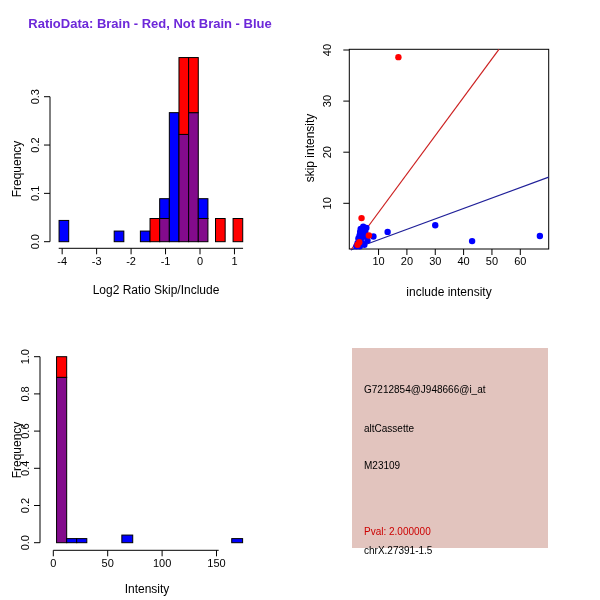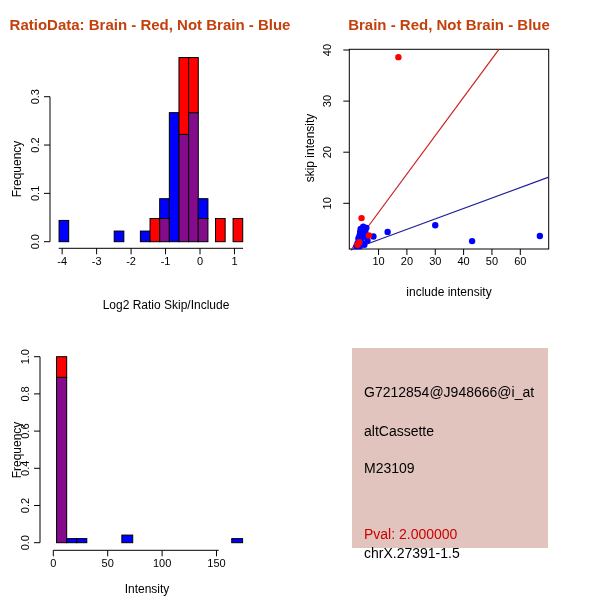--- a/index.html
+++ b/index.html
@@ -11,7 +11,7 @@
   svg text{font-family:"Liberation Sans",sans-serif;fill:#000;}
   .chart-title{
     position:absolute;transform:translateX(-50%);
-    font-size:15px;font-weight:bold;color:#c2410c;white-space:nowrap;
+    font-size:13px;font-weight:bold;color:#6d28d9;white-space:nowrap;
   }
   .axis-label{
     position:absolute;transform:translate(-50%,-50%);

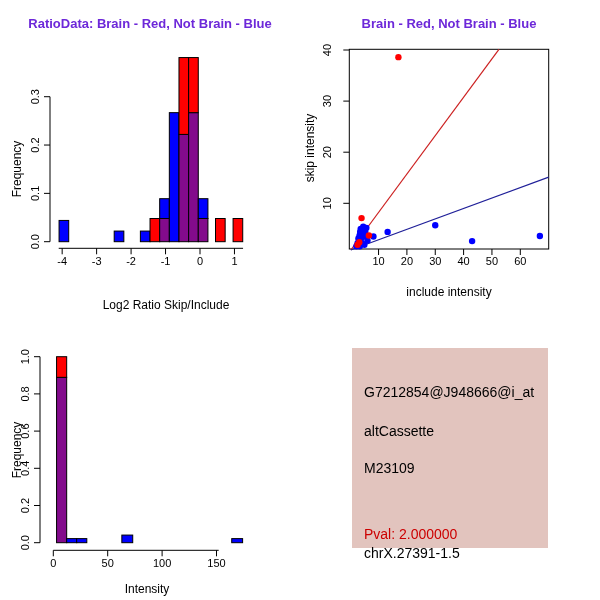--- a/index.html
+++ b/index.html
@@ -150,7 +150,6 @@
   <div class="axis-label vert" style="left:17px;top:169px;">Frequency</div>
   <div class="axis-label" style="left:166px;top:290px;margin-top:15px;">Log2 Ratio Skip/Include</div>
 
-  <div class="chart-title" style="left:449px;top:16px;">Brain - Red, Not Brain - Blue</div>
   <div class="axis-label vert" style="left:310px;top:148px;">skip intensity</div>
   <div class="axis-label" style="left:449px;top:292px;">include intensity</div>
 

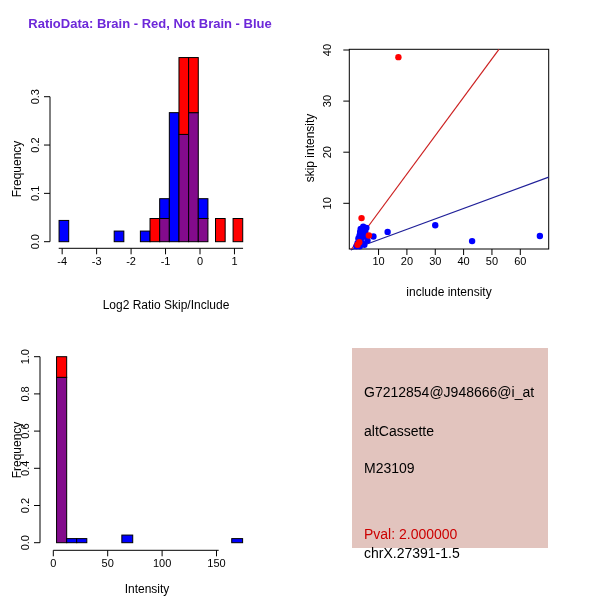--- a/index.html
+++ b/index.html
@@ -148,7 +148,7 @@
 
   <div class="chart-title" style="left:150px;top:16px;">RatioData: Brain - Red, Not Brain - Blue</div>
   <div class="axis-label vert" style="left:17px;top:169px;">Frequency</div>
-  <div class="axis-label" style="left:166px;top:290px;margin-top:15px;">Log2 Ratio Skip/Include</div>
+  <div class="axis-label" style="left:156px;top:290px;">Log2 Ratio Skip/Include</div>
 
   <div class="axis-label vert" style="left:310px;top:148px;">skip intensity</div>
   <div class="axis-label" style="left:449px;top:292px;">include intensity</div>

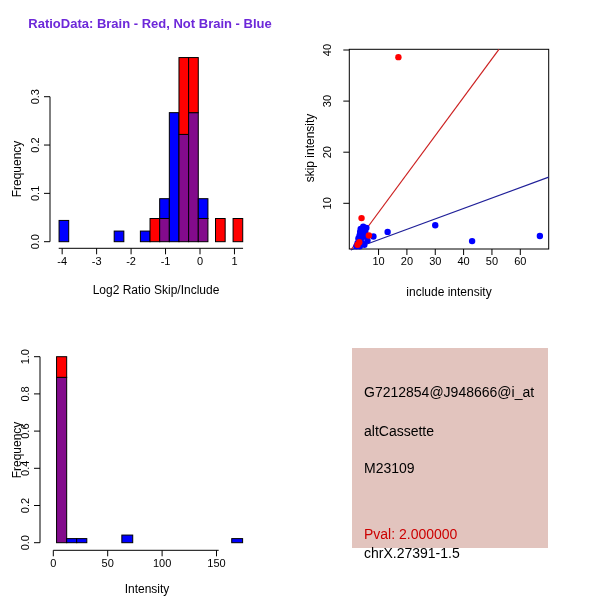--- a/index.html
+++ b/index.html
@@ -20,7 +20,7 @@
   .axis-label.vert{transform:translate(-50%,-50%) rotate(-90deg);}
   .infobox{position:absolute;left:352px;top:348px;width:196px;height:200px;}
   .info-line{
-    position:absolute;left:12px;font-size:14px;color:#000;white-space:nowrap;
+    position:absolute;left:12px;font-size:10px;color:#000;white-space:nowrap;
   }
 </style>
 </head>

